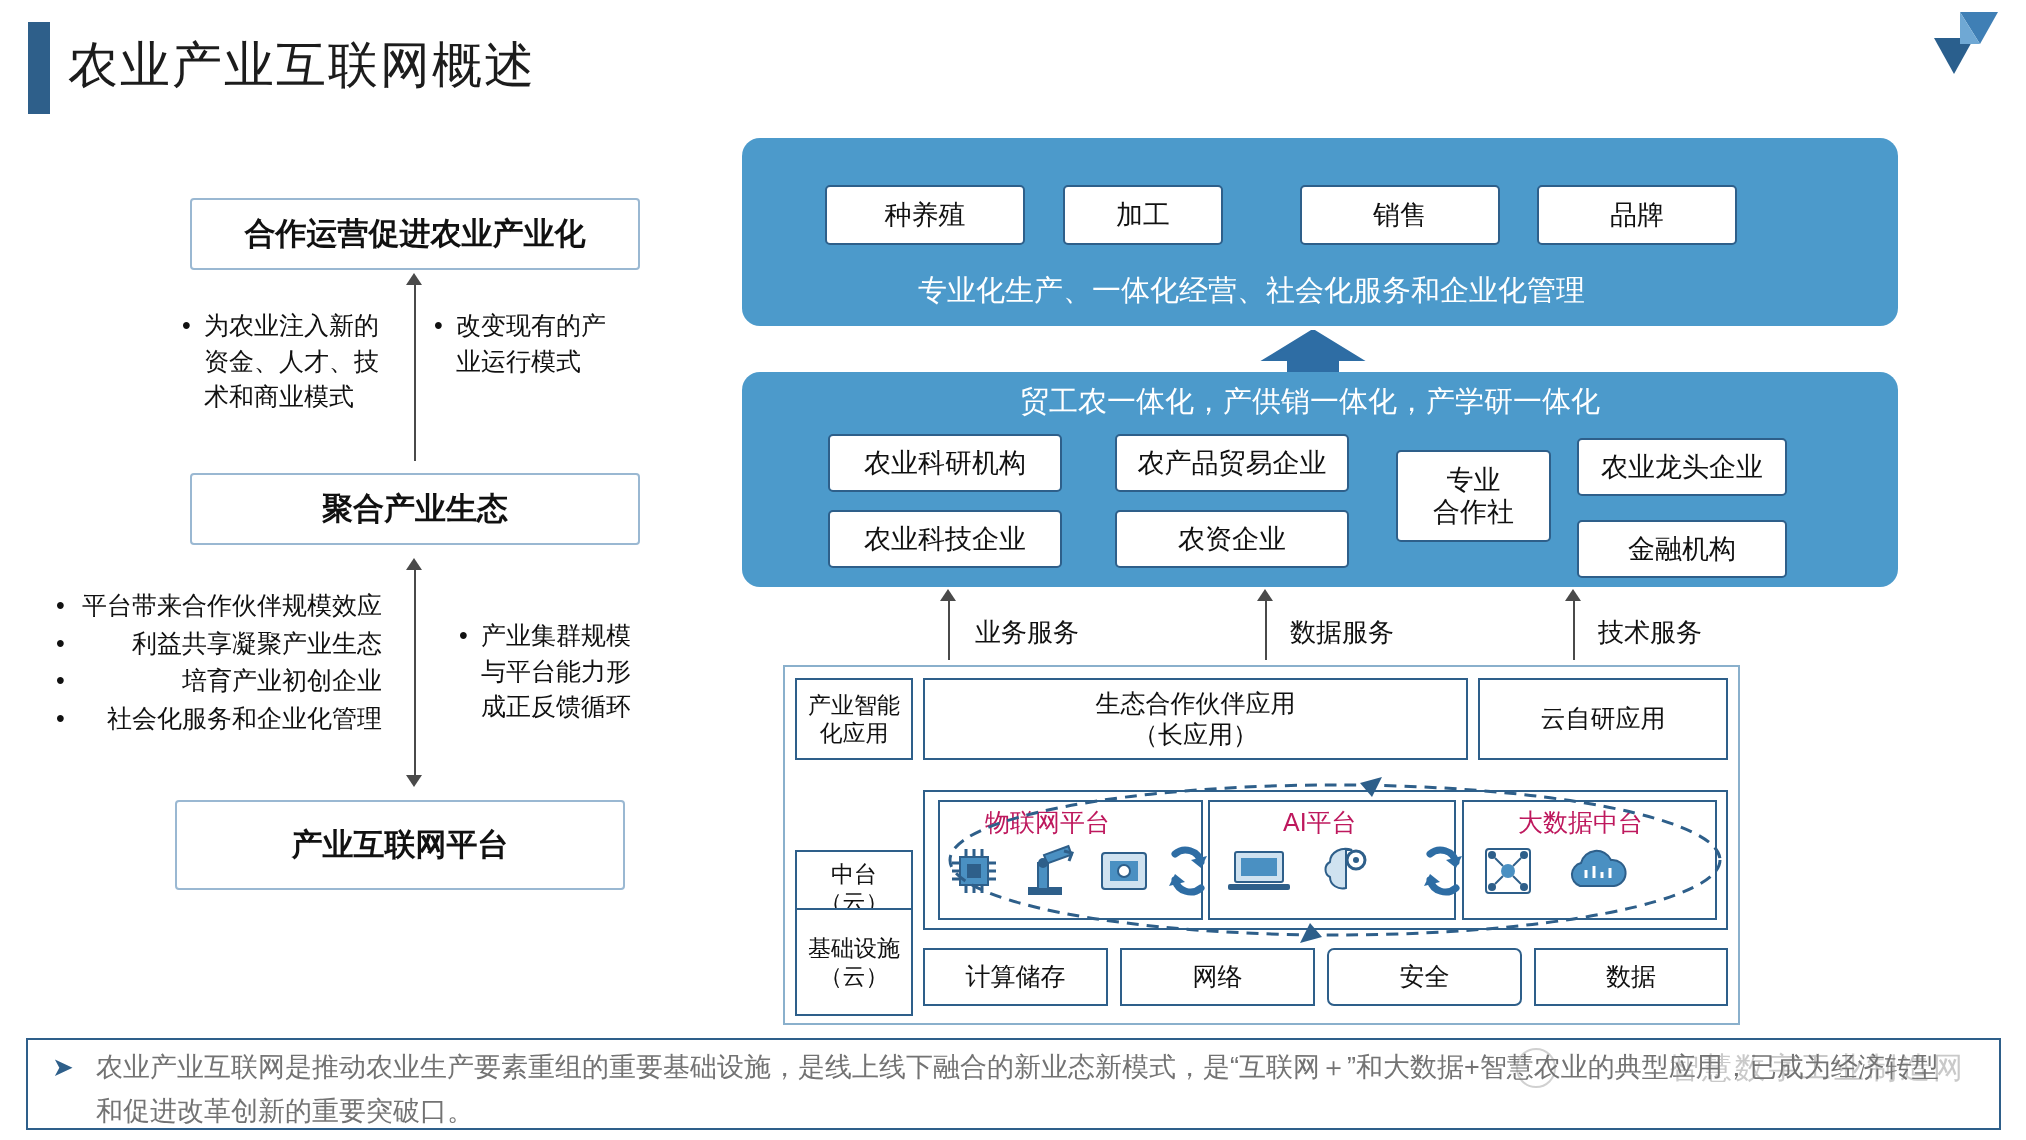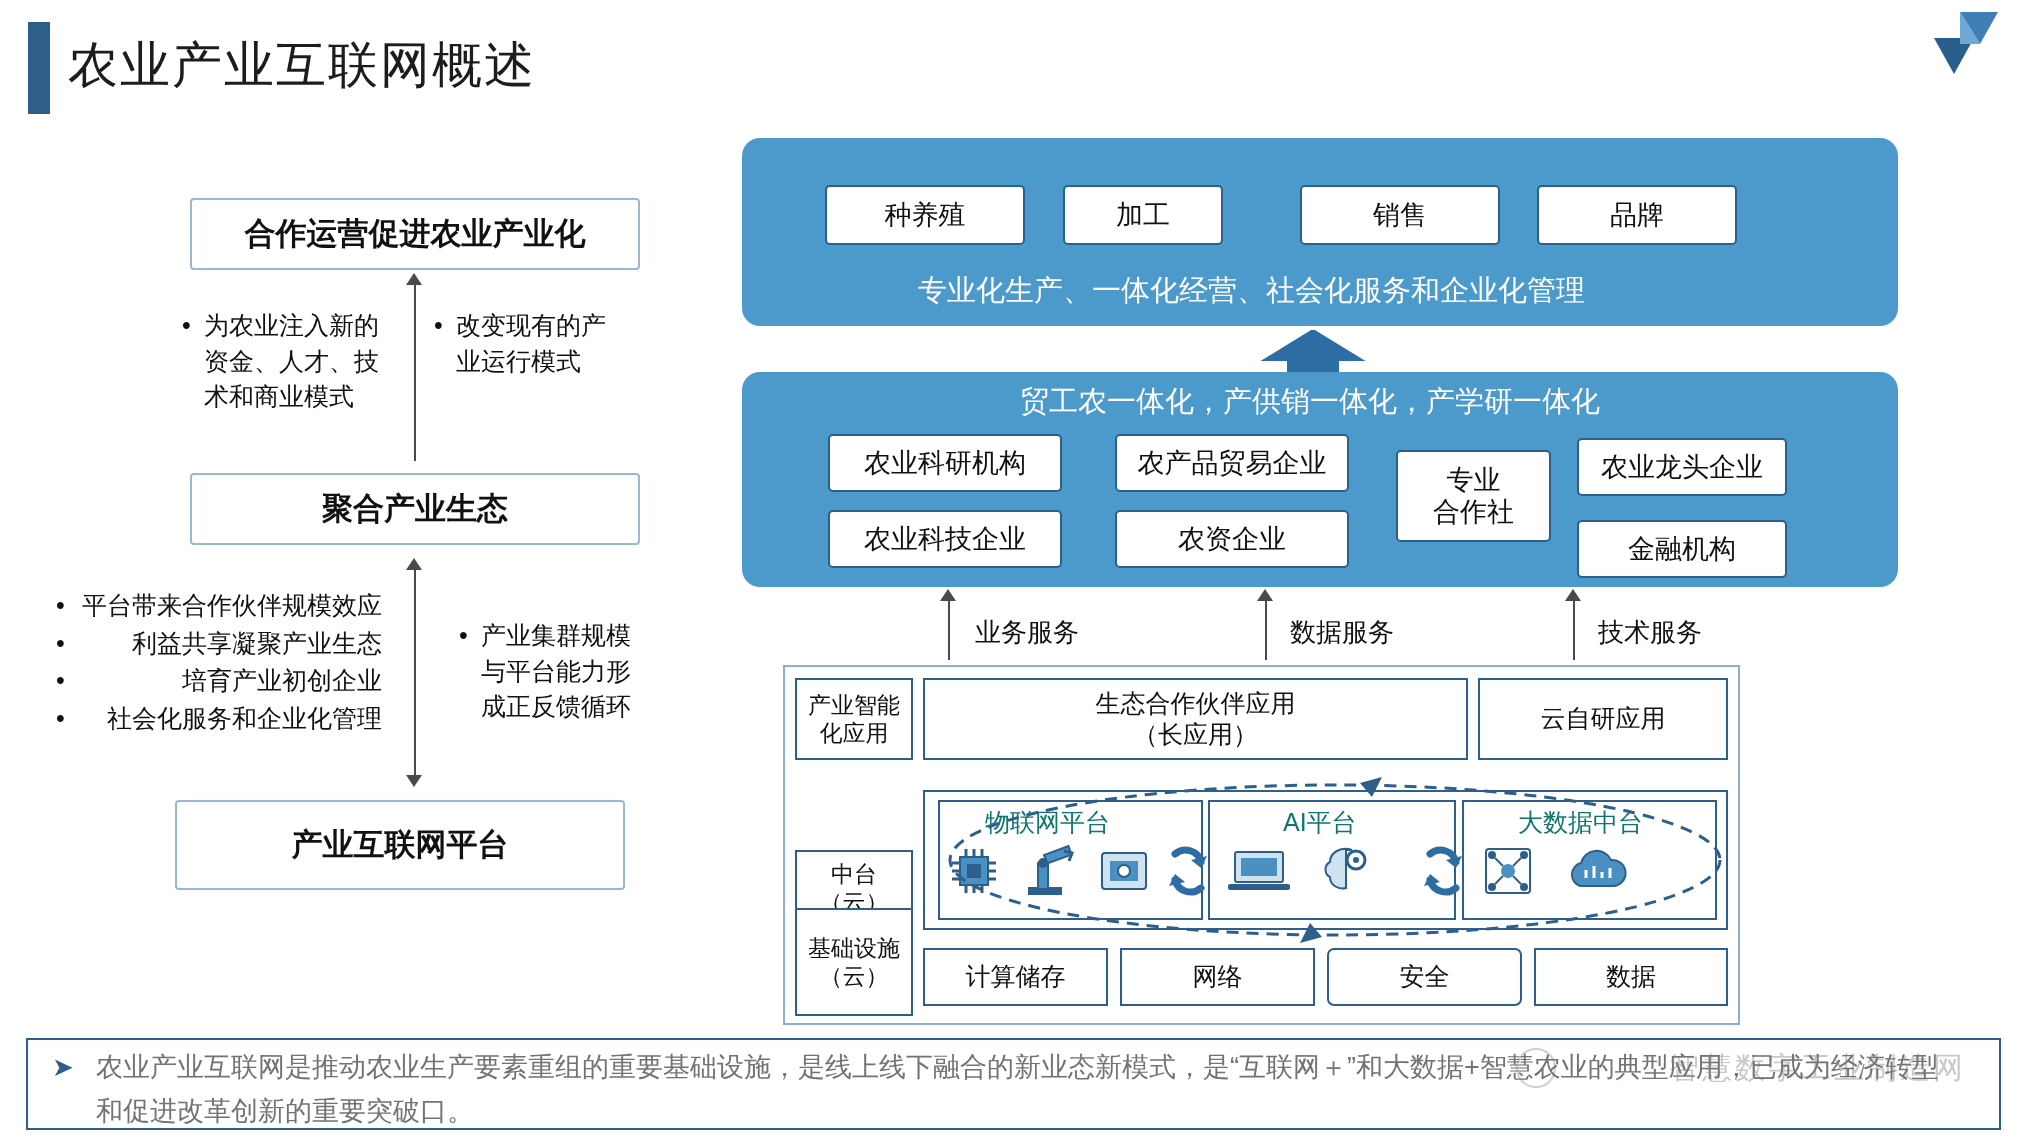--- a/index.html
+++ b/index.html
@@ -158,7 +158,7 @@
   .plat-title {
     position: absolute;
     font-size: 25px;
-    color: #0f766e;
+    color: #be185d;
     text-align: center;
     white-space: nowrap;
   }

